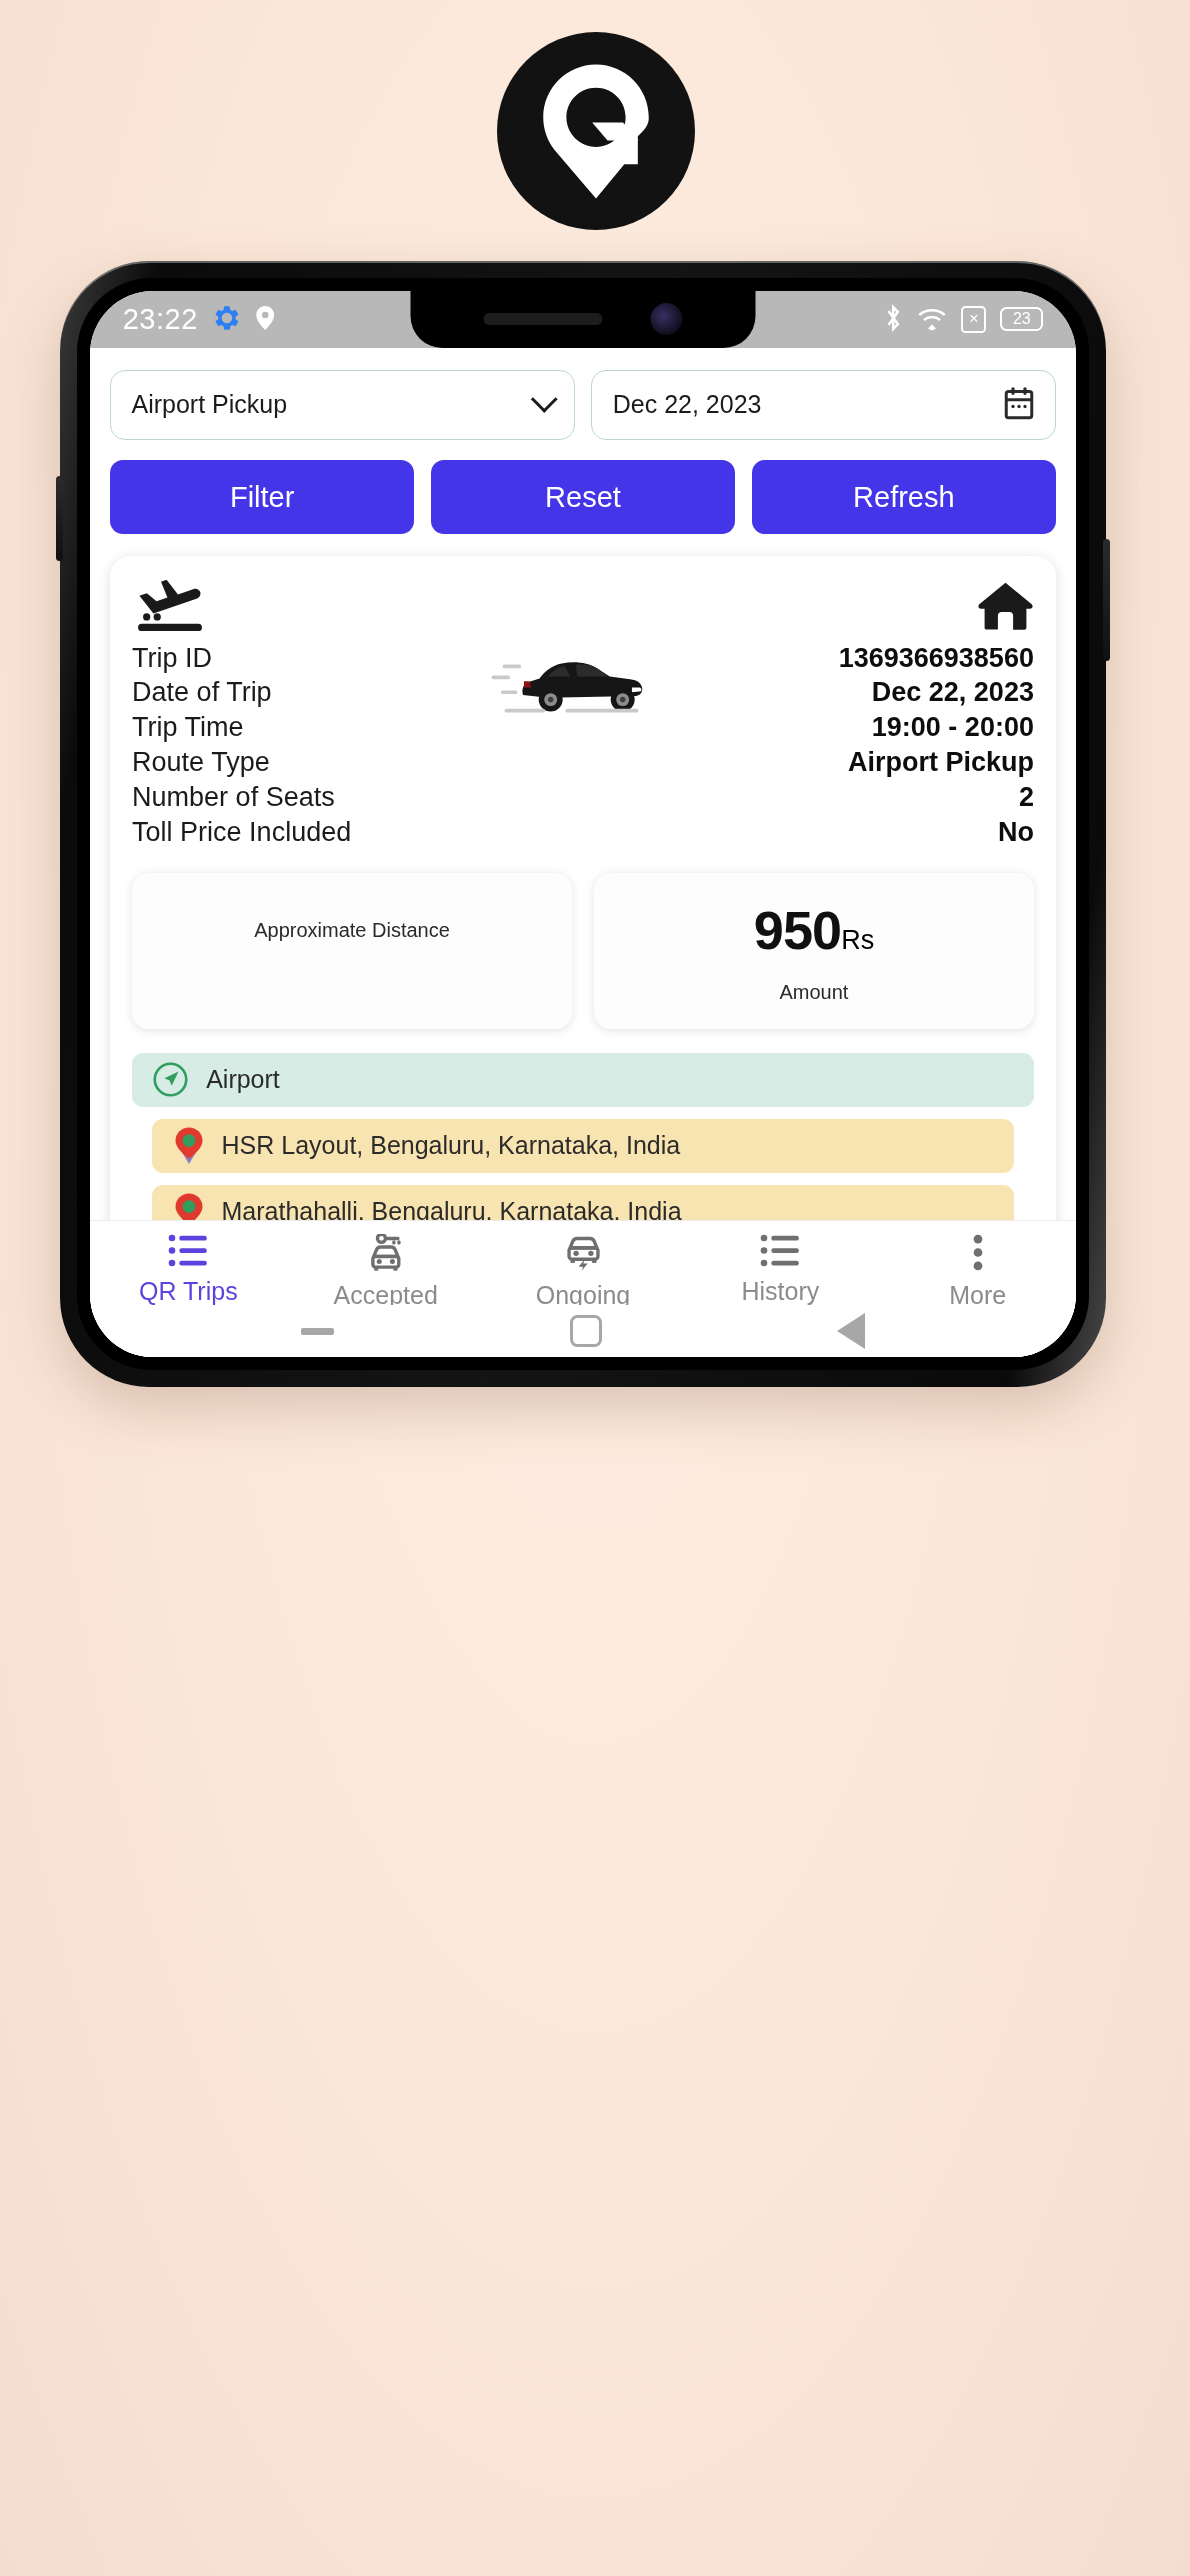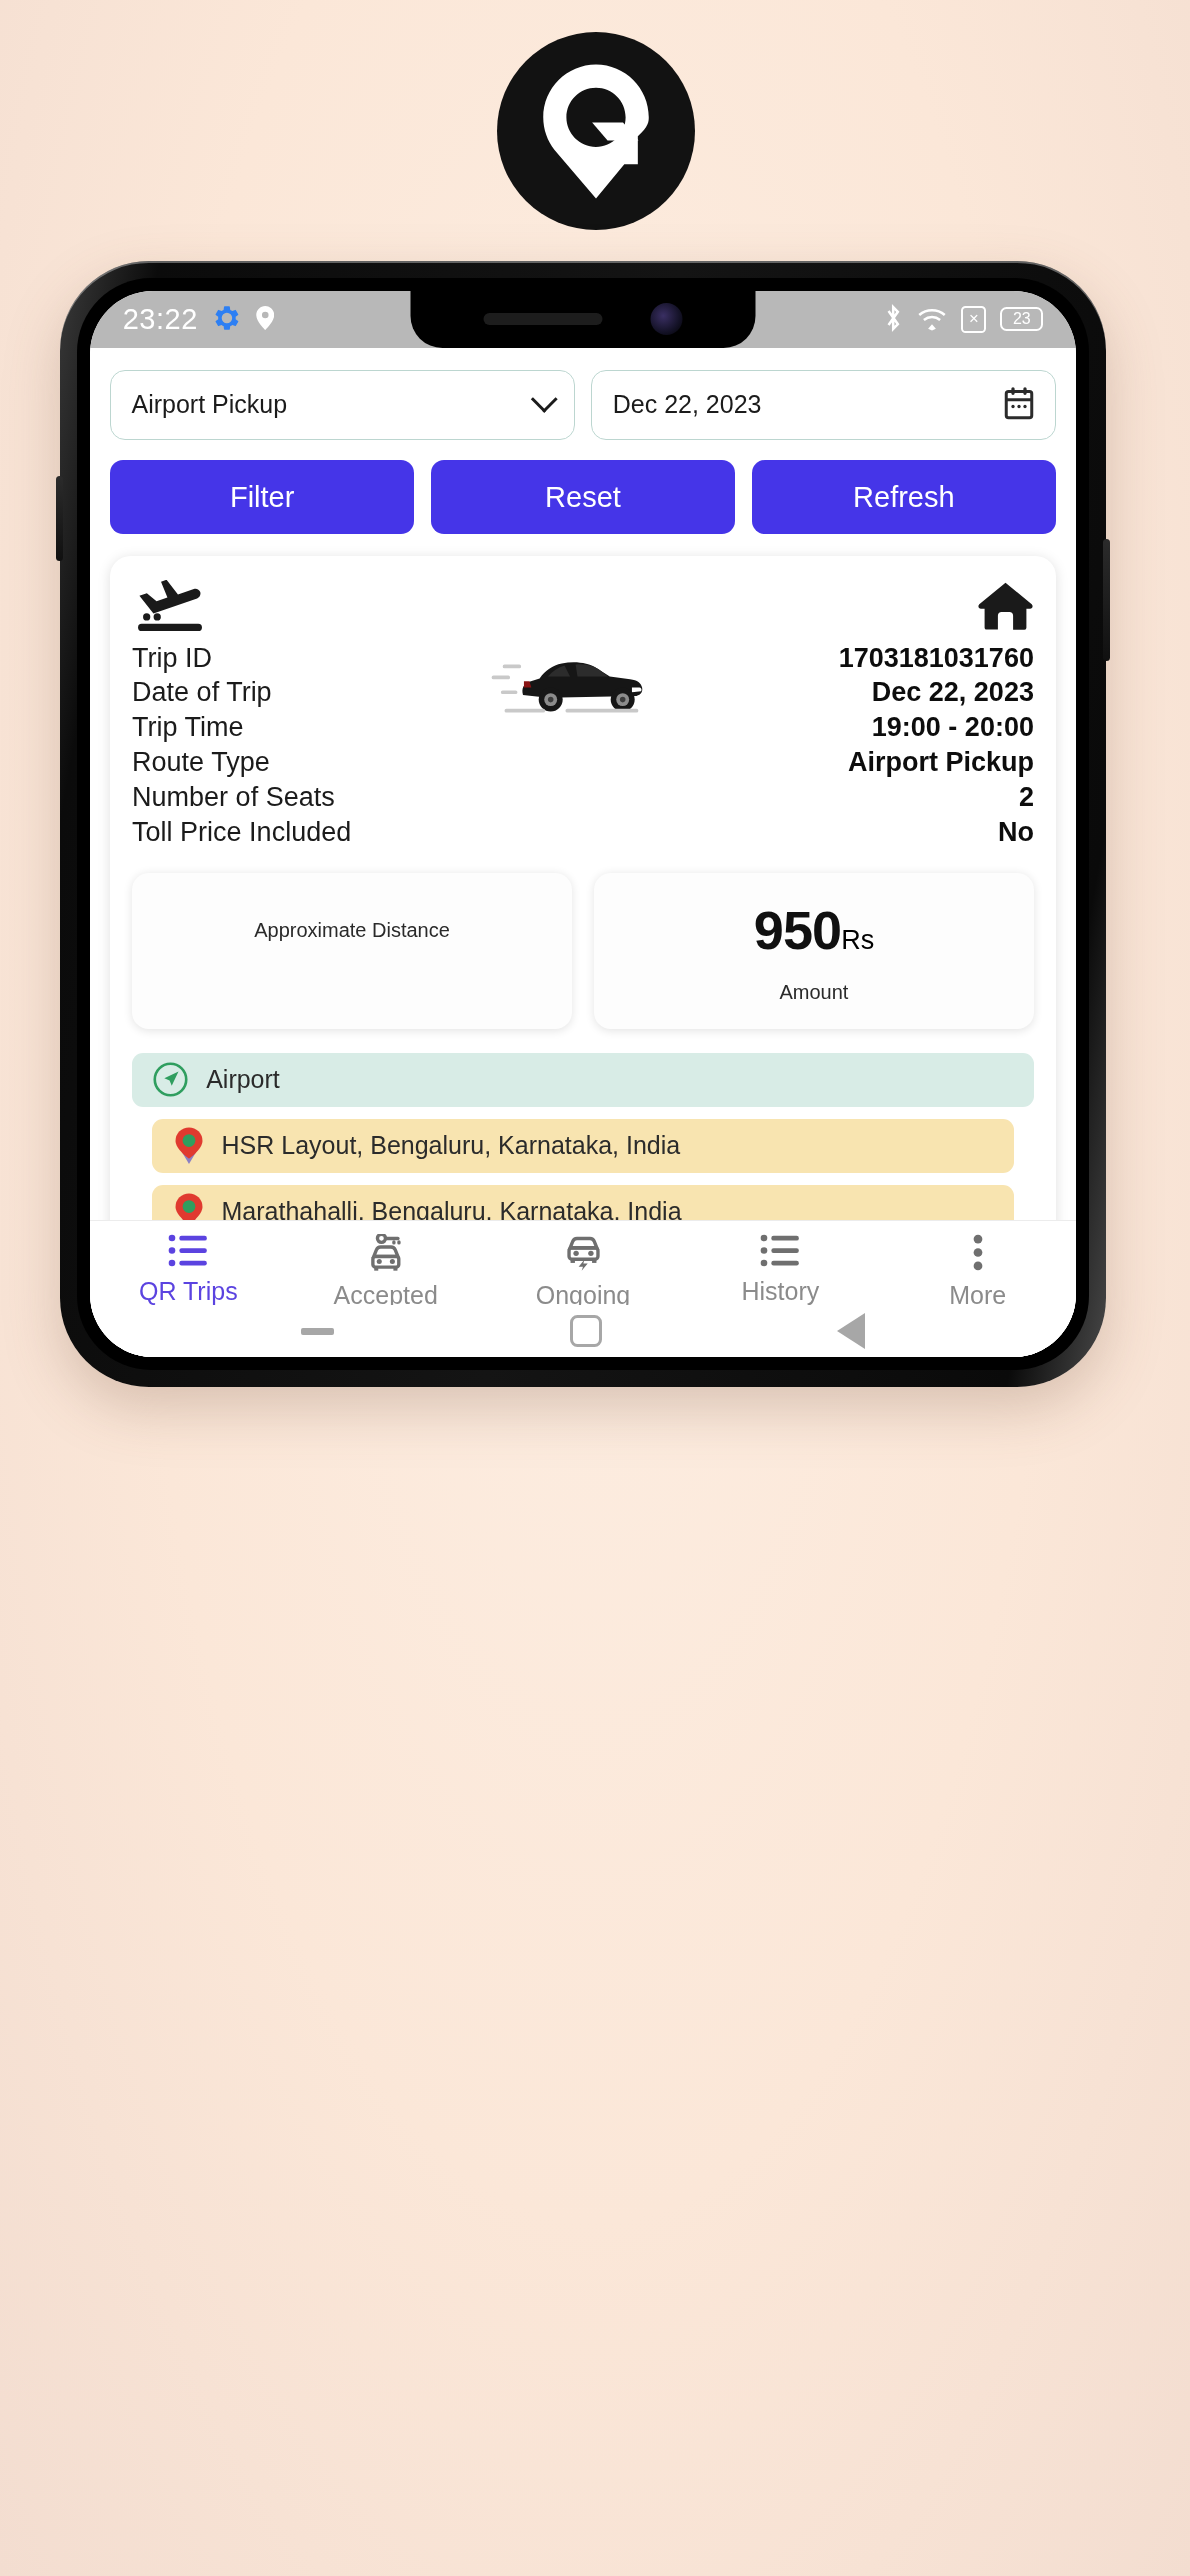--- a/index.html
+++ b/index.html
@@ -320,7 +320,7 @@
           <div class="detail-rows">
             <div class="drow">
               <span class="dlabel">Trip ID</span>
-              <span class="dvalue">1703181031760</span>
+              <span class="dvalue">1369366938560</span>
             </div>
             <div class="drow">
               <span class="dlabel">Date of Trip</span>

